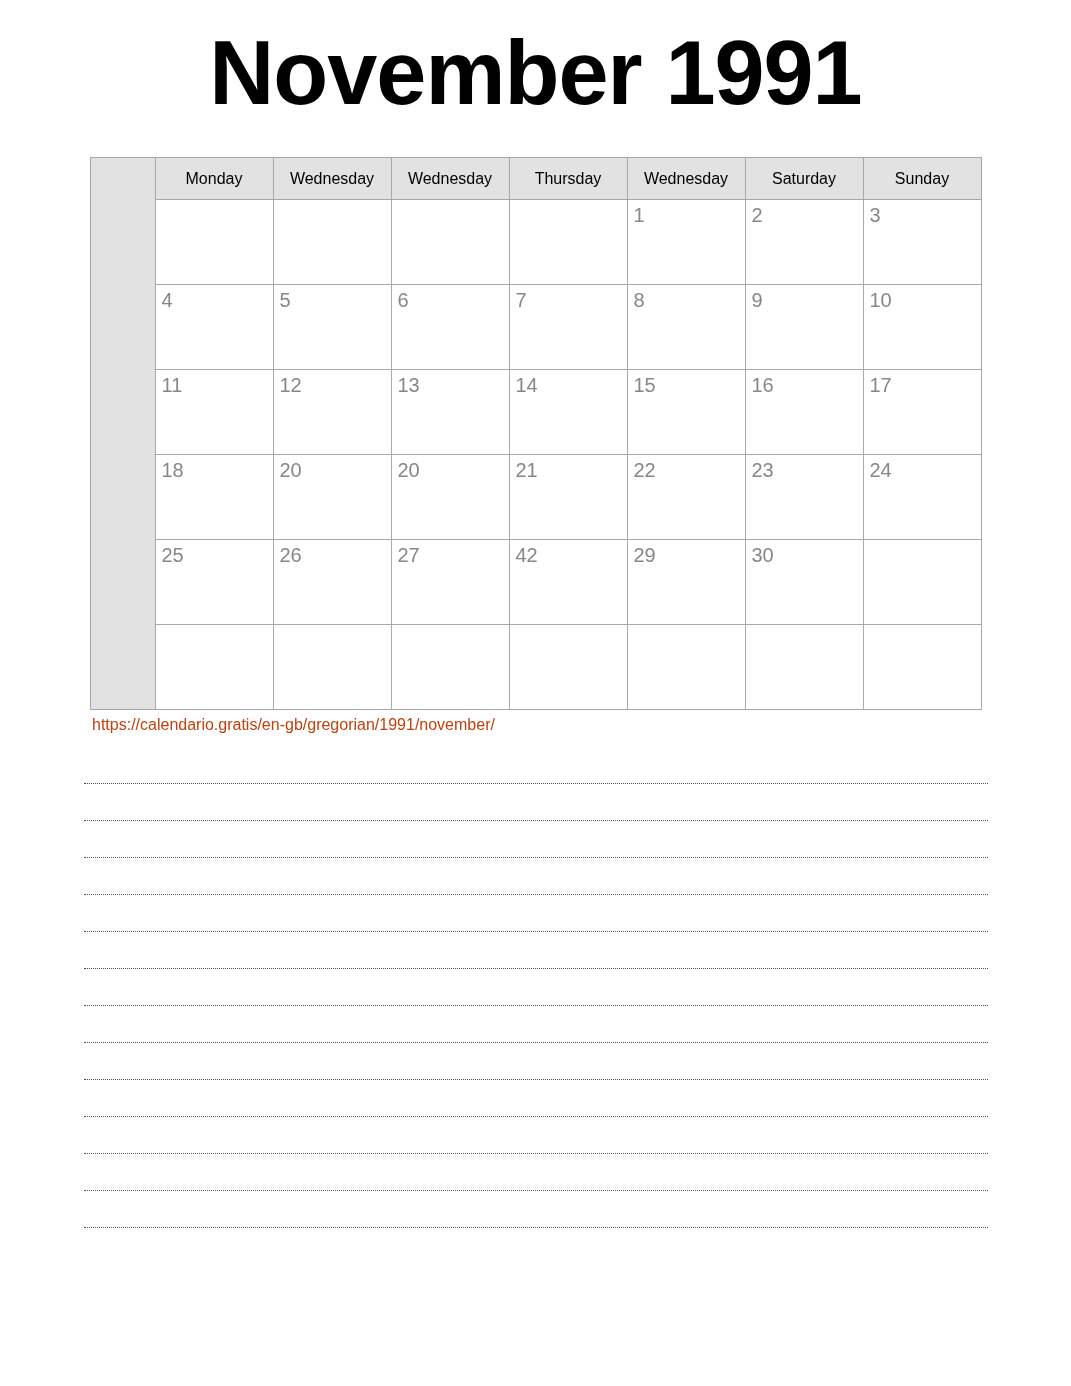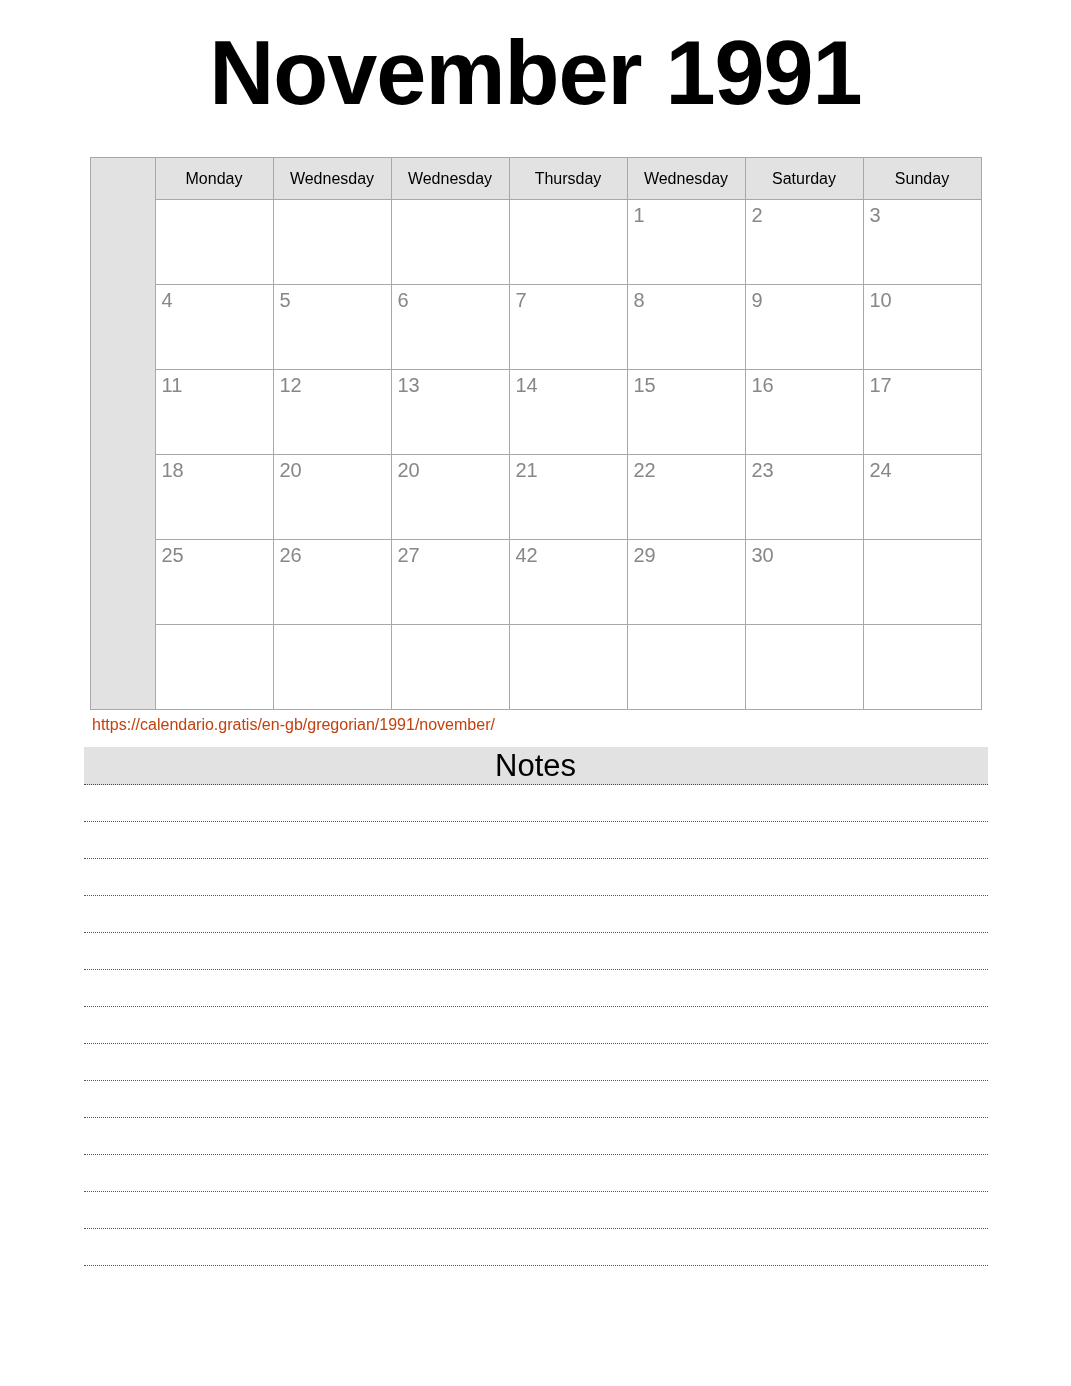--- a/index.html
+++ b/index.html
@@ -224,9 +224,6 @@
 <div class="source-url">https://calendario.gratis/en-gb/gregorian/1991/november/</div>
 
 <div class="notes">
-  <div class="notes-header">
-    <span class="notes-title">Notes</span>
-  </div>
   <div id="note-lines">
       <div class="note-line"></div>
       <div class="note-line"></div>

